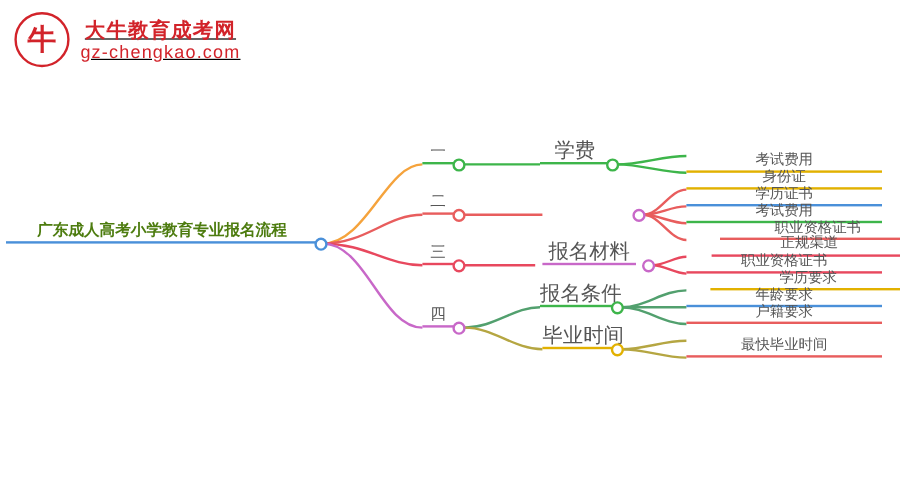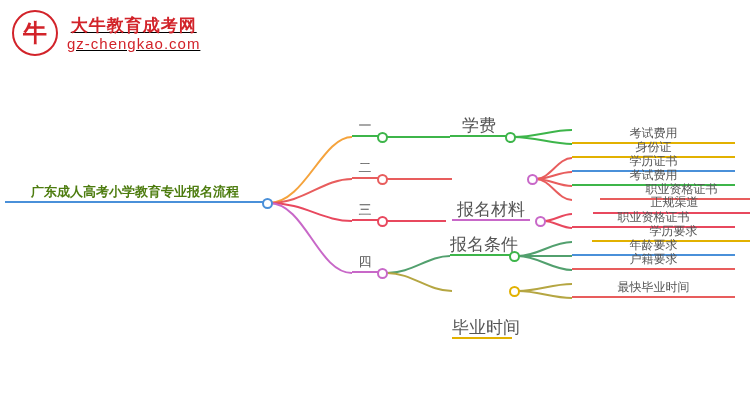--- a/index.html
+++ b/index.html
@@ -99,7 +99,7 @@
   <div class="node topic c-green" style="left:450px;top:118px;width:58px;">学费</div>
   <div class="node topic c-magenta" style="left:452px;top:160px;width:78px;margin-top:42px;">报名材料</div>
   <div class="node topic c-green" style="left:450px;top:237px;width:62px;">报名条件</div>
-  <div class="node topic c-yellow" style="left:452px;top:272px;width:60px;margin-top:48px;">毕业时间</div>
+  <div class="node topic c-yellow" style="left:452px;top:272px;width:60px;">毕业时间</div>
 
   <div class="node c-yellow" style="left:572px;top:125px;width:163px;">考试费用</div>
 

